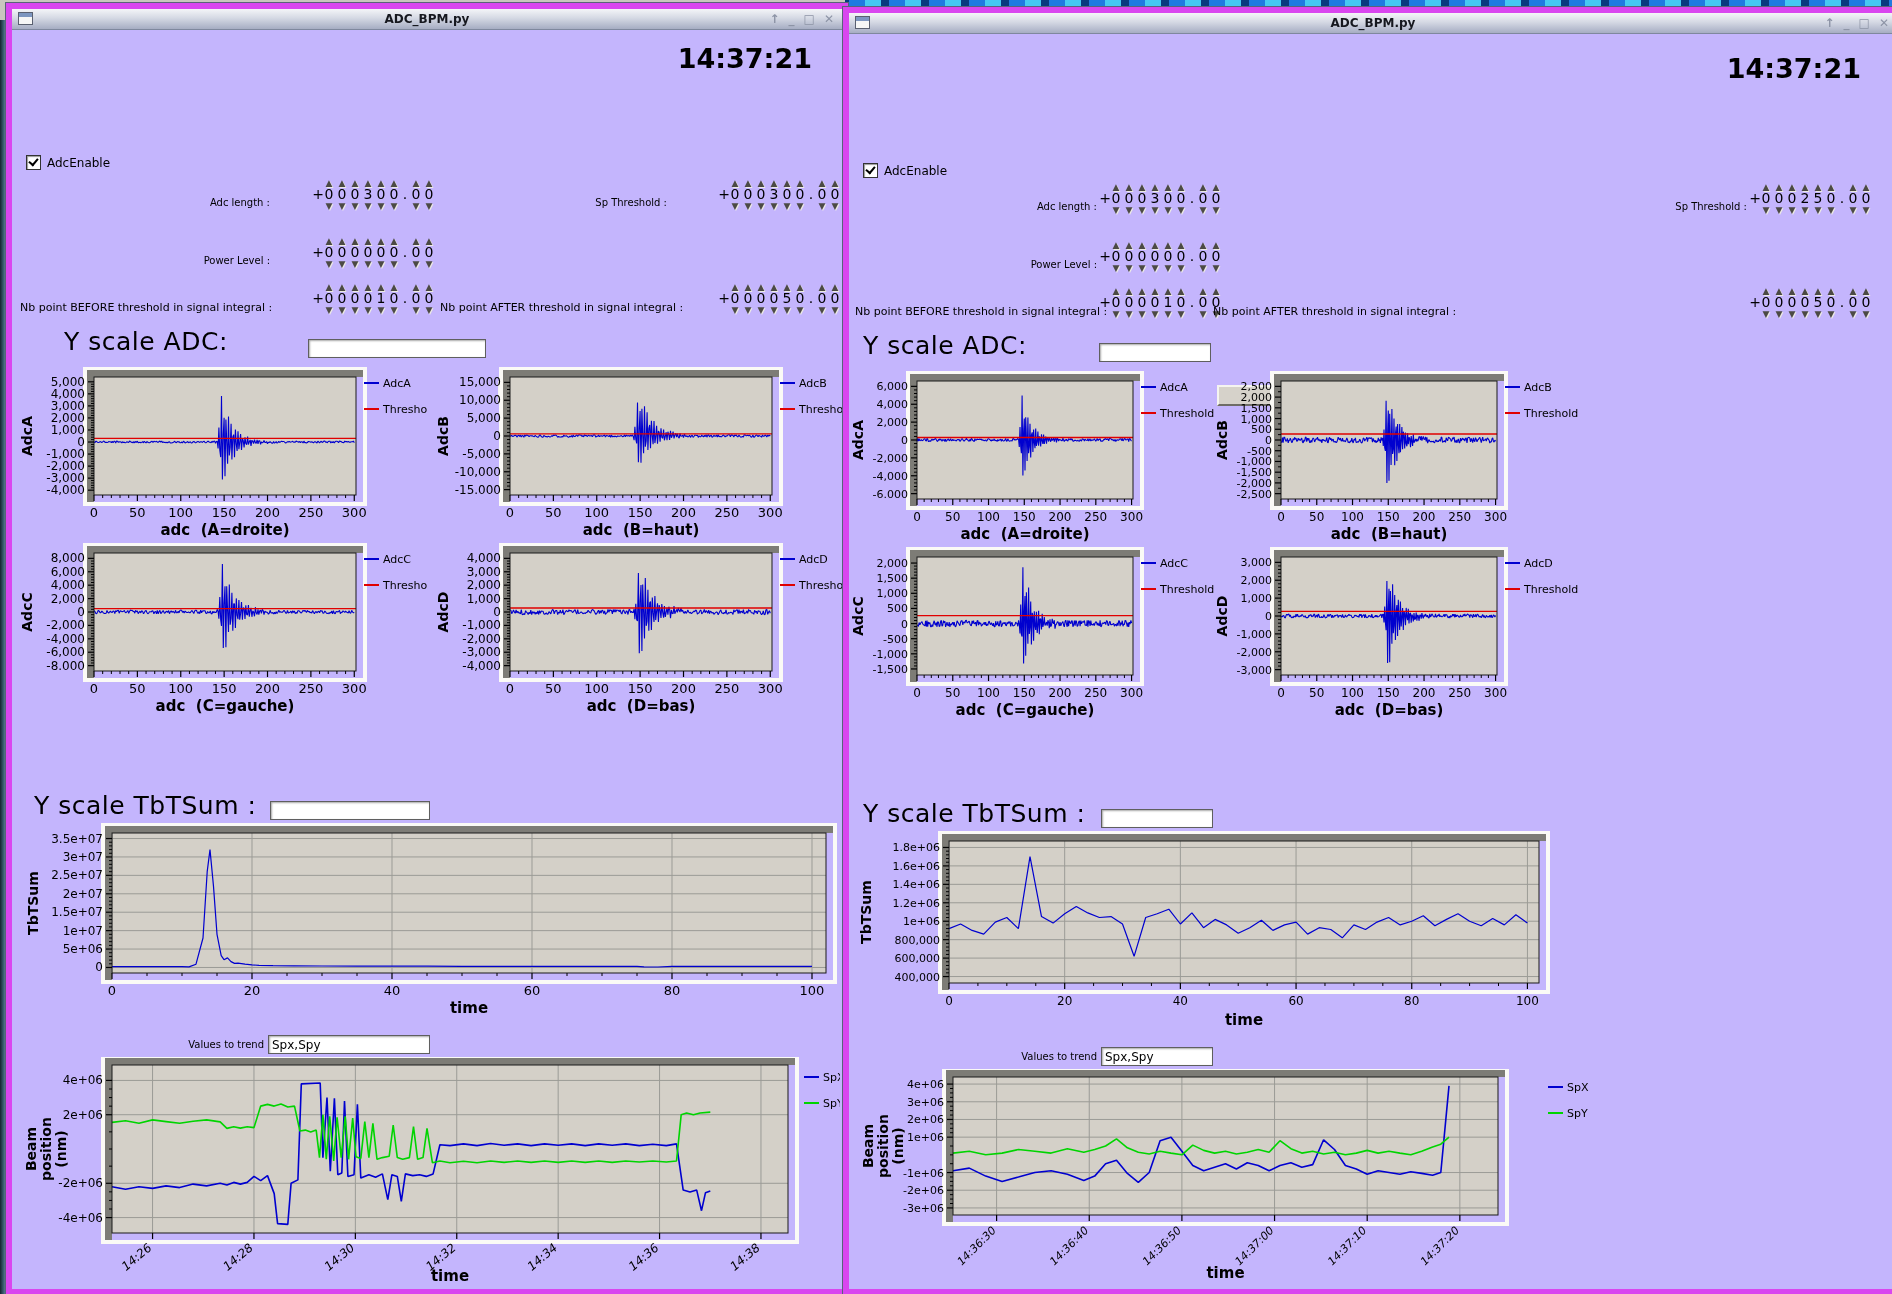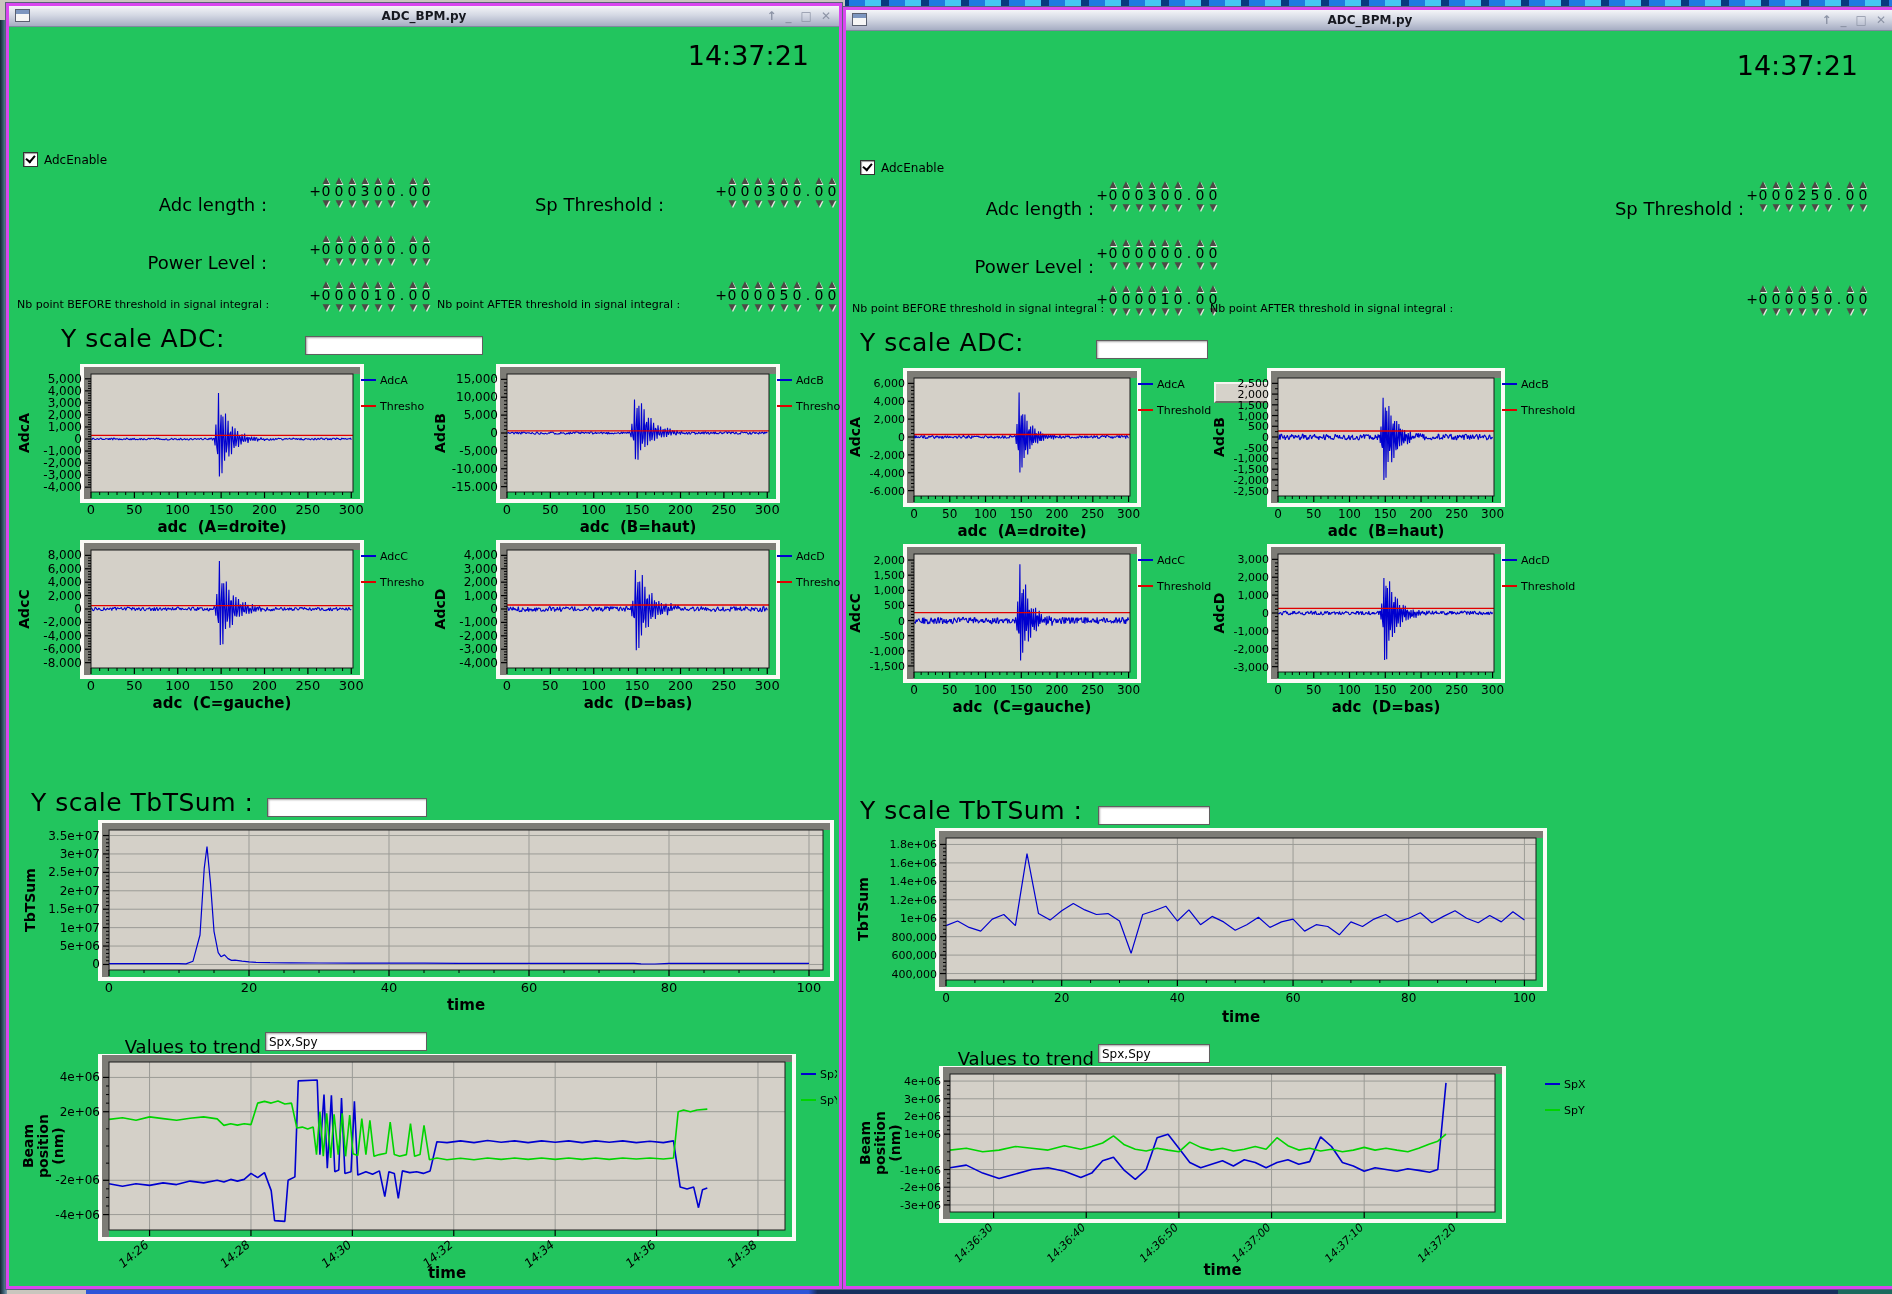--- a/index.html
+++ b/index.html
@@ -16,7 +16,7 @@
      background:linear-gradient(90deg,#2d55d8 0 40%,#16305e 40.5% 97%,#1b6a5e 97% 100%);}
 
   
-  .window{position:absolute;background:#22c55e;border:3px solid #d946ef;box-shadow:0 0 0 1px #59627a;}
+  .window{position:absolute;background:#c4b5fd;border:6px solid #d946ef;box-shadow:0 0 0 1px #59627a;}
   .titlebar{position:absolute;left:0;top:0;right:0;height:20px;
      background:linear-gradient(180deg,#f4f5f8 0%,#d5d9e4 45%,#a6adc3 100%);
      border-bottom:1px solid #7f889e;}

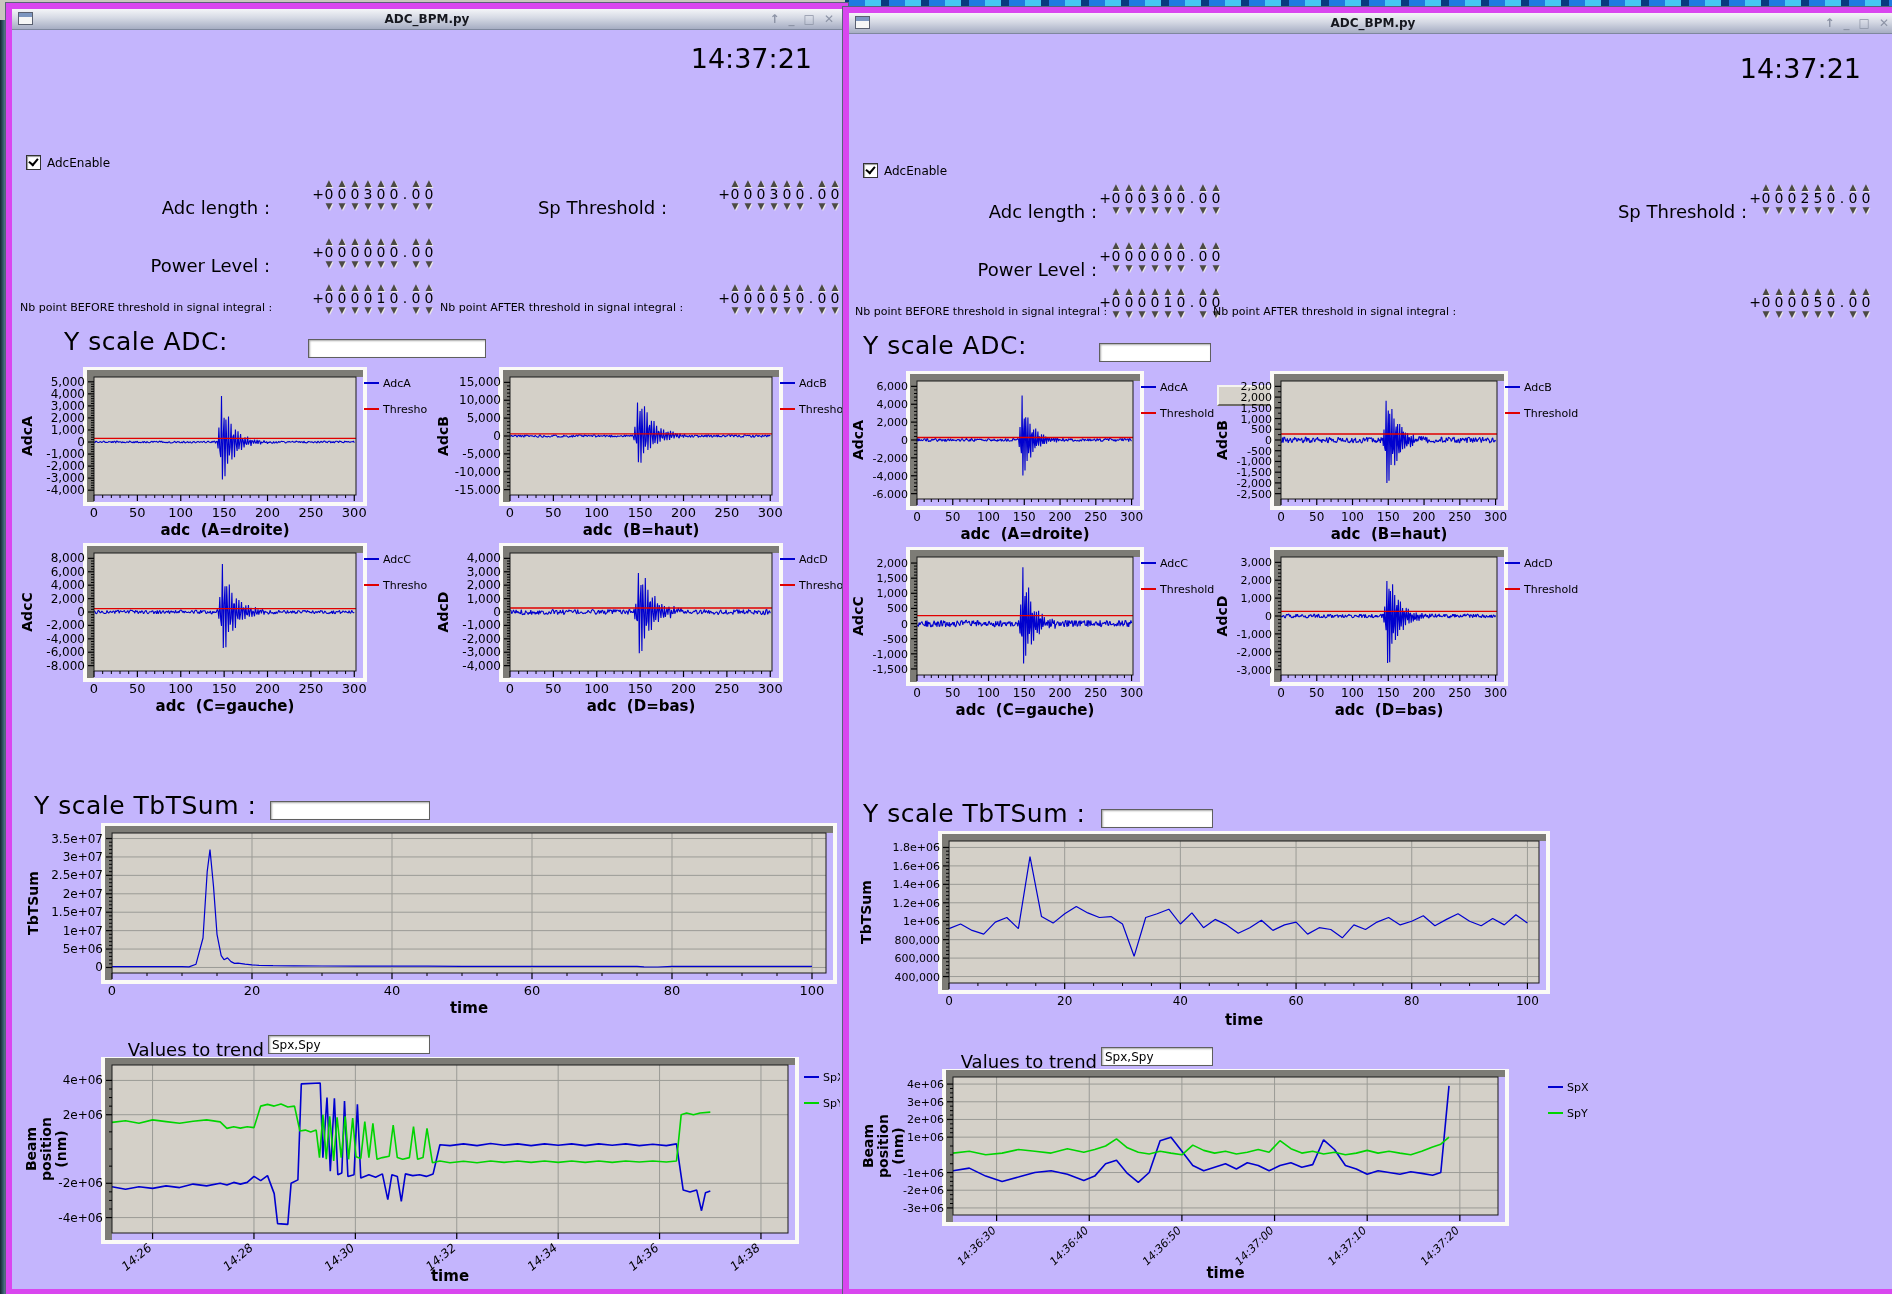--- a/index.html
+++ b/index.html
@@ -28,7 +28,7 @@
   .tbtns{position:absolute;right:8px;top:2px;display:flex;gap:9px;}
   .tbtn{font-size:12px;font-weight:bold;color:#8d94a6;line-height:16px;cursor:default;}
 
-  .clock{position:absolute;font-size:27px;font-weight:normal;}
+  .clock{position:absolute;font-size:27px;font-weight:bold;}
   .device{position:absolute;left:0;width:100%;text-align:center;font-size:24px;font-weight:bold;}
   .cbrow{position:absolute;display:flex;align-items:center;gap:6px;font-size:12px;}
   .cb{width:13px;height:13px;background:#fff;border:1px solid #333;box-shadow:inset 1px 1px 1px #999;position:relative;}

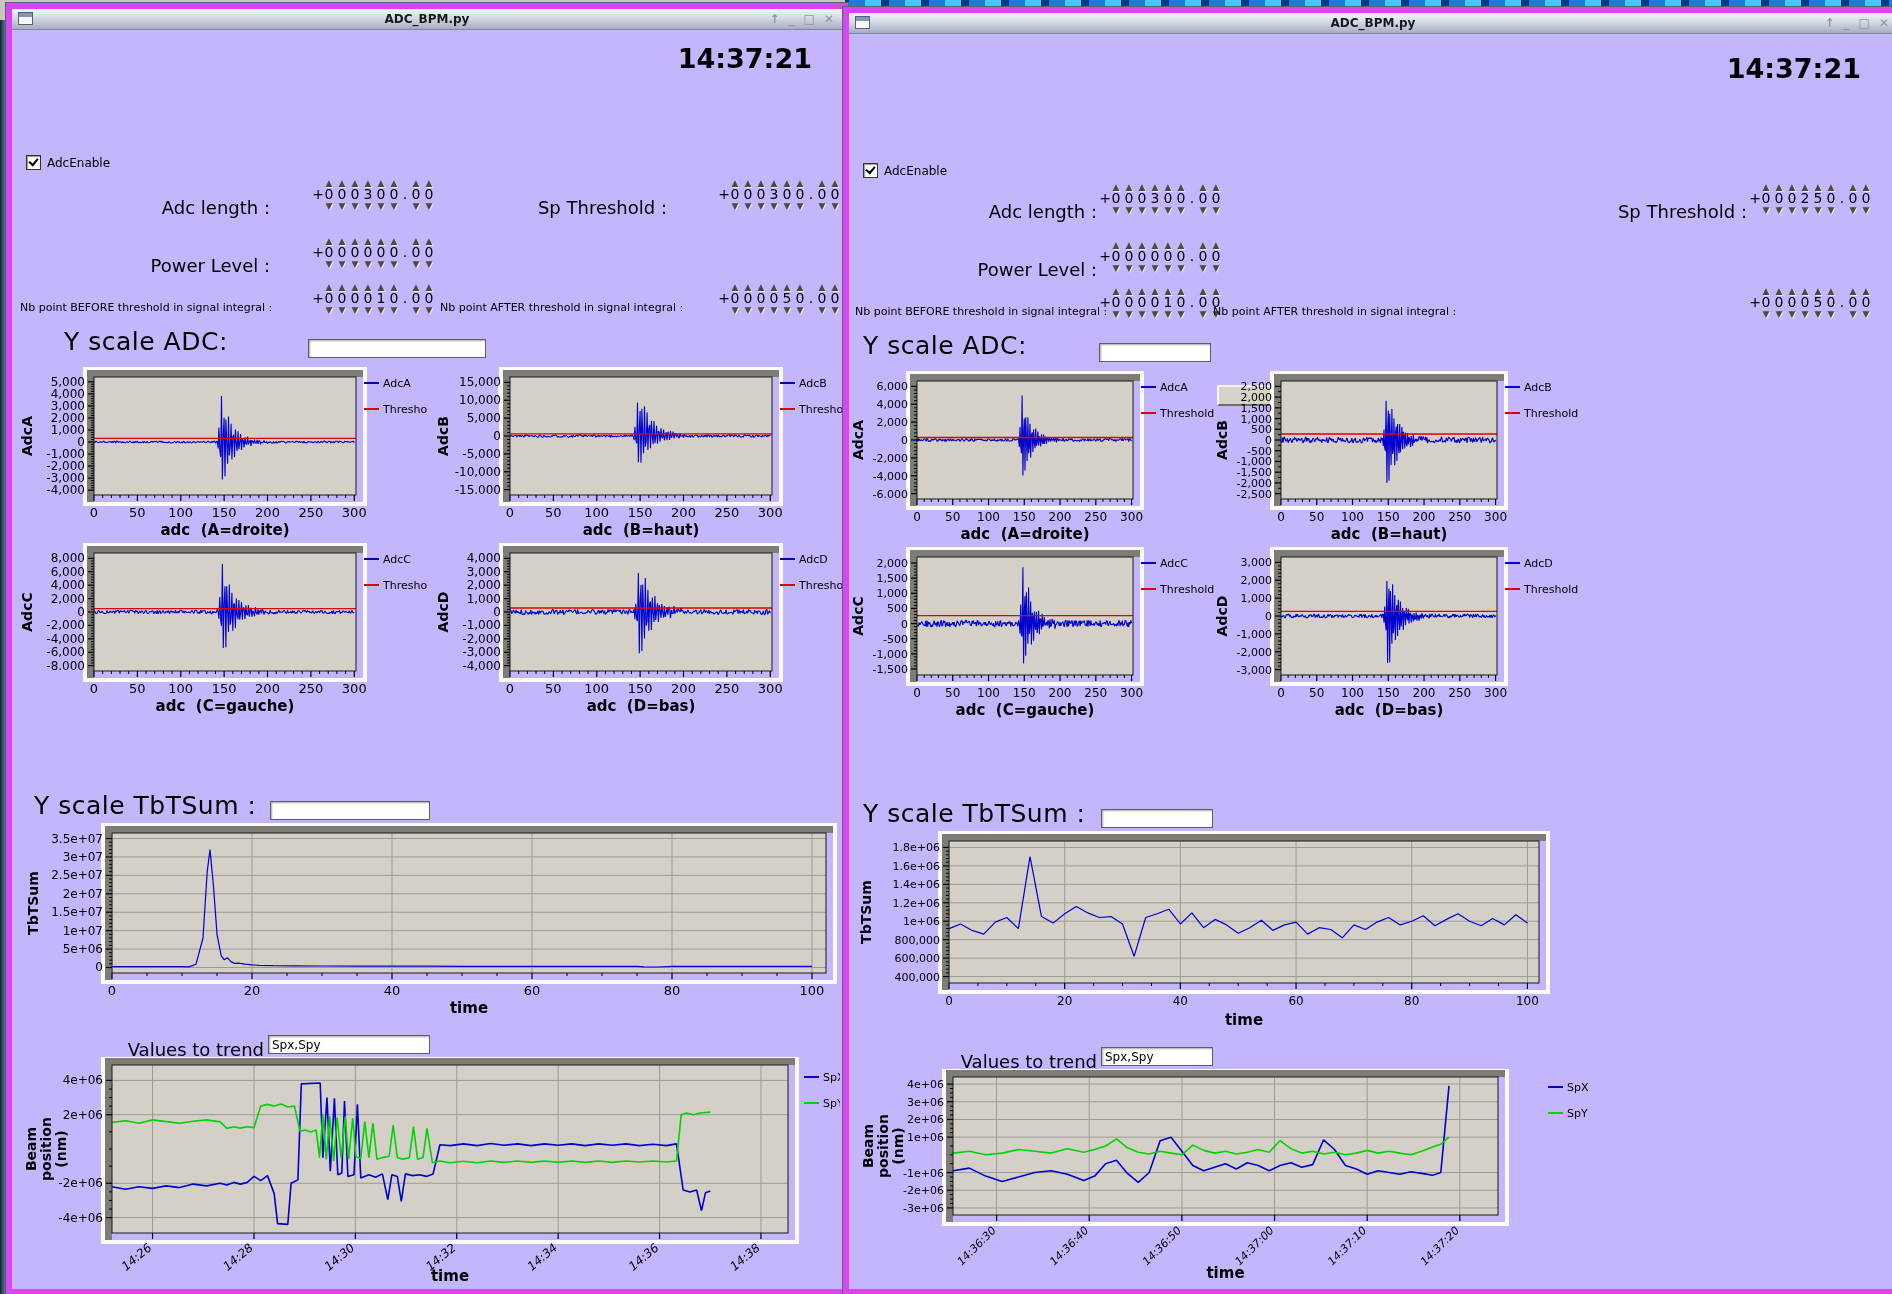--- a/index.html
+++ b/index.html
@@ -34,7 +34,7 @@
   .cb{width:13px;height:13px;background:#fff;border:1px solid #333;box-shadow:inset 1px 1px 1px #999;position:relative;}
   .cb.checked::after{content:"";position:absolute;left:2px;top:2px;width:7px;height:4px;
      border-left:2px solid #000;border-bottom:2px solid #000;transform:rotate(-50deg);}
-  .flabel{position:absolute;font-size:18px;}
+  .flabel{position:absolute;font-size:10px;}
   .flabel.small{font-size:11px;}
   .ralign{text-align:right;}
   .big{position:absolute;font-size:25px;font-weight:normal;letter-spacing:0.5px;}

